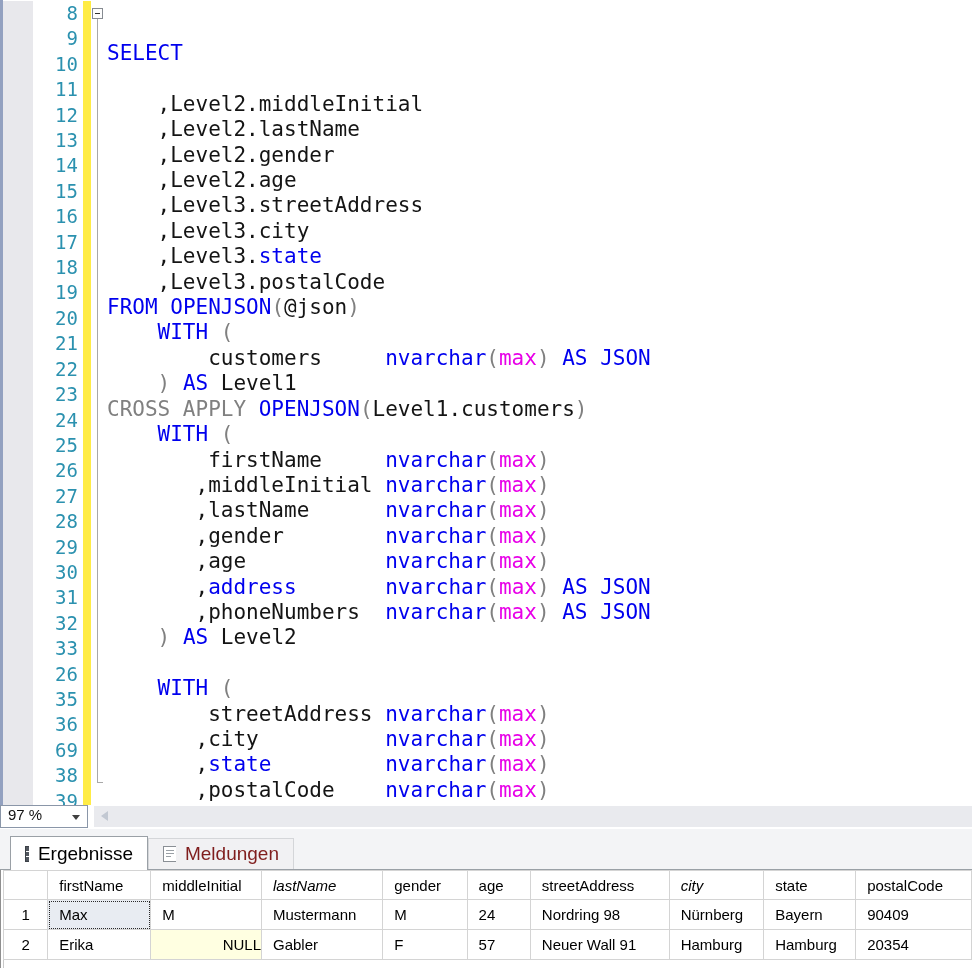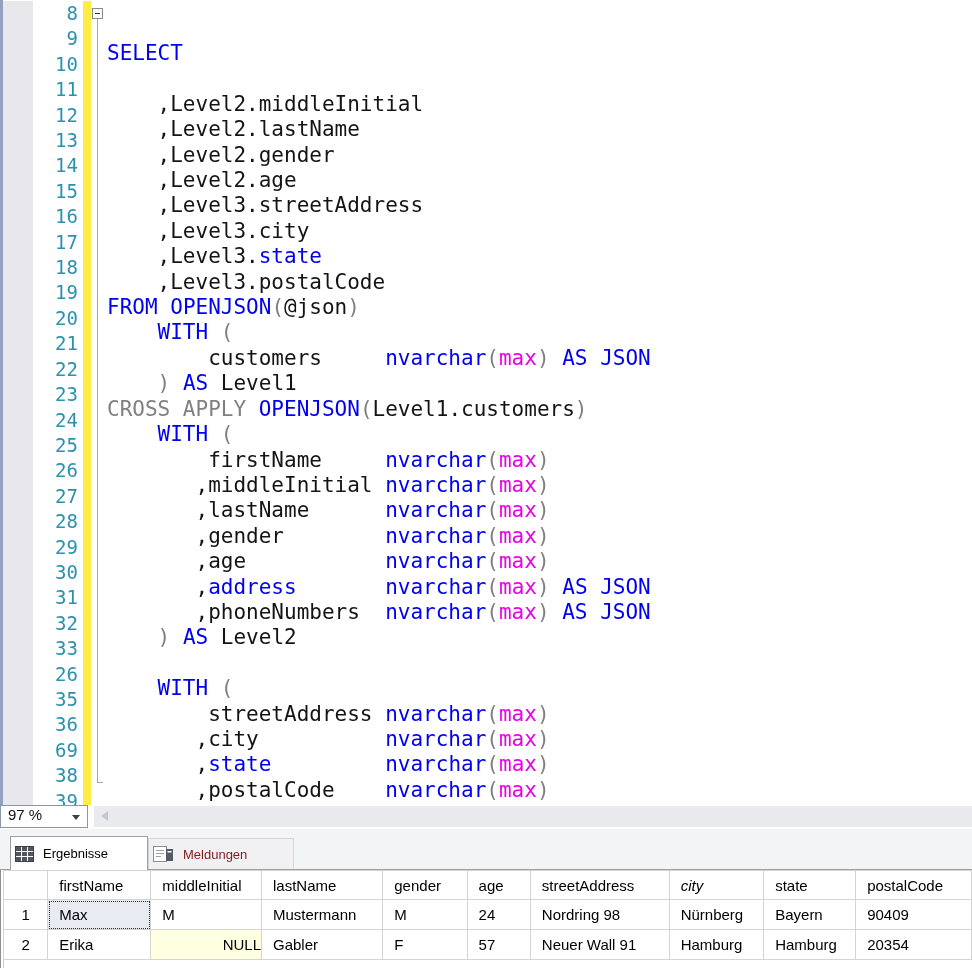--- a/index.html
+++ b/index.html
@@ -44,7 +44,7 @@
   
   .tabstrip{position:absolute;left:0;top:829px;width:972px;height:40px;background:#f3f4f6;}
   .tab{position:absolute;display:flex;align-items:center;gap:9px;box-sizing:border-box;
-      padding:0 4px;font-size:13px;color:#000;cursor:default;}
+      padding:0 14px;font-size:19px;color:#000;cursor:default;}
   .tab-active{left:10px;top:7px;height:34px;width:138px;background:#fff;
       border:1px solid #9aa0a6;border-bottom:none;z-index:3;}
   .tab-inactive{left:148px;top:9px;height:31px;width:146px;background:#f1f1f3;

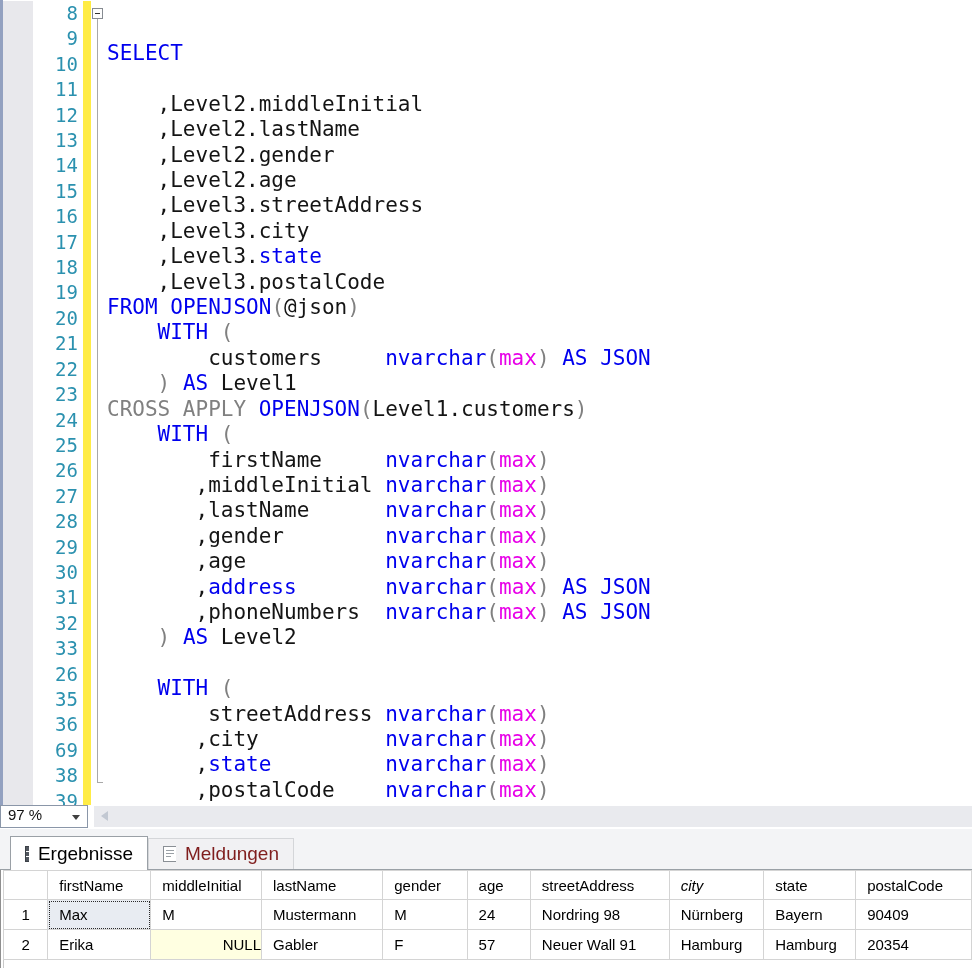--- a/index.html
+++ b/index.html
@@ -341,7 +341,7 @@
           <th class="rowhdr"></th>
           <th style="width: 97px;">firstName</th>
           <th style="width: 103px;">middleInitial</th>
-          <th style="width: 115px;">lastName</th>
+          <th style="width: 115px; font-style: italic;">lastName</th>
           <th style="width: 78px;">gender</th>
           <th style="width: 57px;">age</th>
           <th style="width: 134px;">streetAddress</th>

